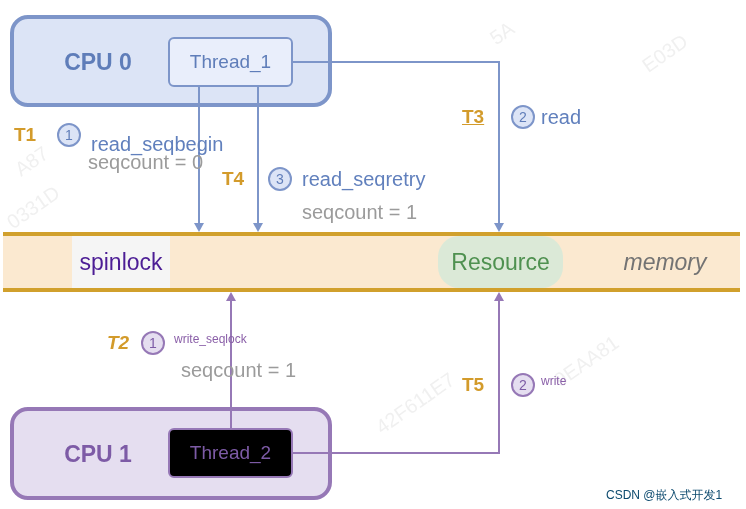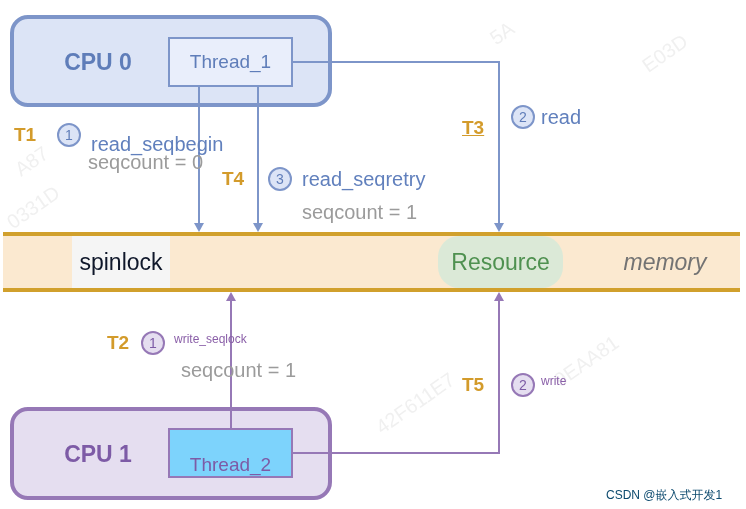--- a/index.html
+++ b/index.html
@@ -25,7 +25,7 @@
   #cpu1-label { left: 38px; top: 441px; color: #7d5ba6; }
 
   .thread-box {
-    width: 125px; height: 50px; border-radius: 0;
+    width: 125px; height: 50px; border-radius: 6px;
     display: flex; align-items: center; justify-content: center;
     font-size: 19px;
   }

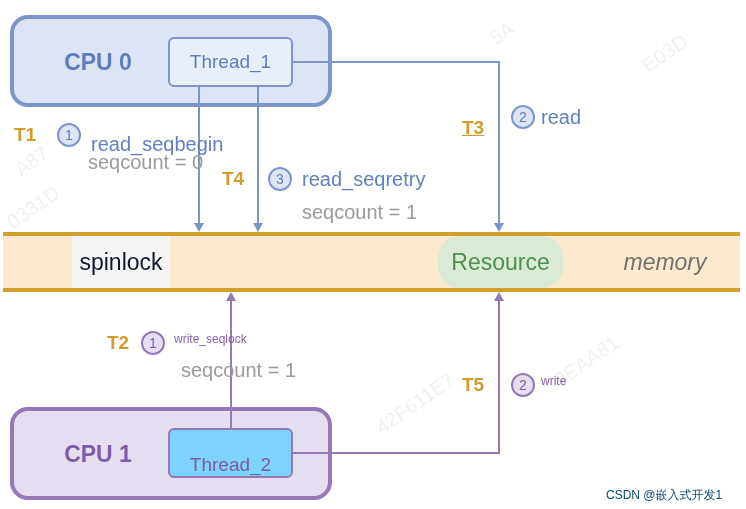--- a/index.html
+++ b/index.html
@@ -134,7 +134,7 @@
   <span class="abs action-blue" style="left:302px; top:168px;">read_seqretry</span>
   <span class="abs detail" style="left:302px; top:201px;">seqcount = 1</span>
 
-  <span class="abs tag" style="left:462px; top:117px;text-decoration:underline;">T3</span>
+  <span class="abs tag" style="left:462px; top:106px;text-decoration:underline;">T3</span>
   <span class="abs step-circle blue" style="left:511px; top:105px;">2</span>
   <span class="abs action-blue" style="left:541px; top:106px;">read</span>
 

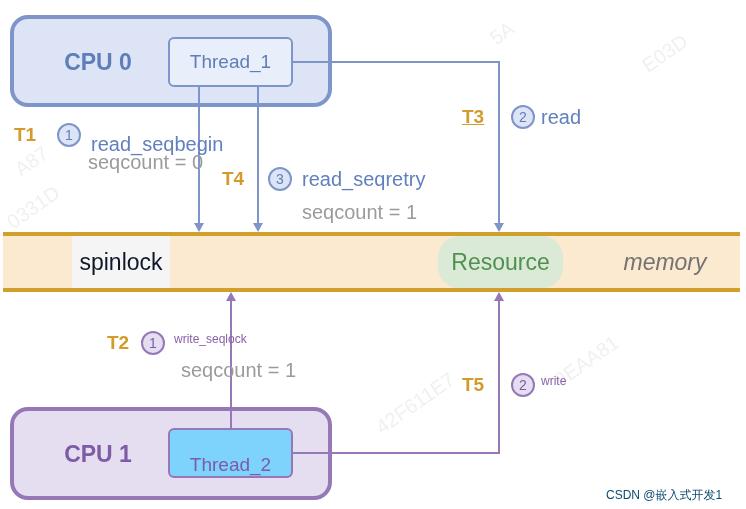--- a/index.html
+++ b/index.html
@@ -40,7 +40,7 @@
                 border-top: 4px solid #d1a02c; border-bottom: 4px solid #d1a02c; }
   .mem-cell { top: 236px; height: 52px; display: flex; align-items: center;
               justify-content: center; font-size: 23px; }
-  #spinlock-box { left: 72px; width: 98px; background: #f5f5f5; color: #0f172a; }
+  #spinlock-box { left: 72px; width: 98px; background: #f5f5f5; color: #4c1d95; }
   #seqcount-box { left: 170px; width: 121px; background: #dbe9d7; color: #4f9150; }
   #resource-box { left: 438px; width: 125px; background: #dbe9d7; color: #4f9150; border-radius: 21px; }
   #memory-label { left: 605px; top: 249px; width: 120px; text-align: center;

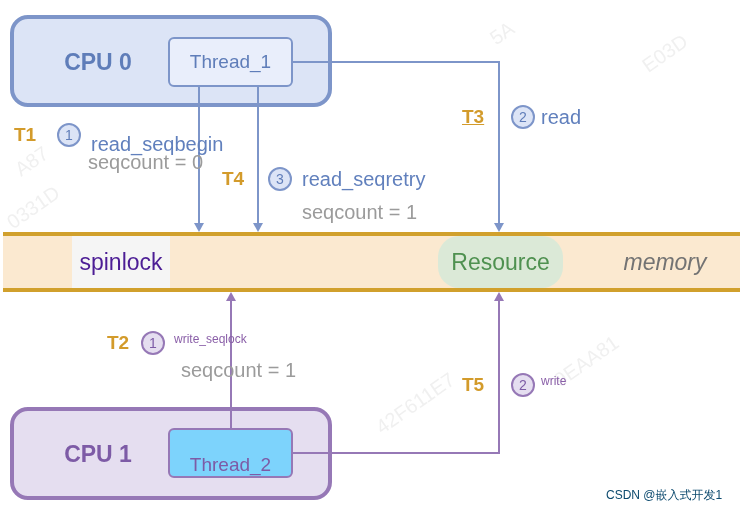--- a/index.html
+++ b/index.html
@@ -138,7 +138,7 @@
   <span class="abs step-circle blue" style="left:511px; top:105px;">2</span>
   <span class="abs action-blue" style="left:541px; top:106px;">read</span>
 
-  <span class="abs tag" style="left:107px; top:332px;">T2</span>
+  <span class="abs tag" style="left:107px; top:332px;font-style:italic;">T2</span>
   <span class="abs step-circle purple" style="left:141px; top:331px;">1</span>
   <span class="abs action-purple" style="left:174px; top:332px;">write_seqlock</span>
   <span class="abs detail" style="left:181px; top:359px;">seqcount = 1</span>

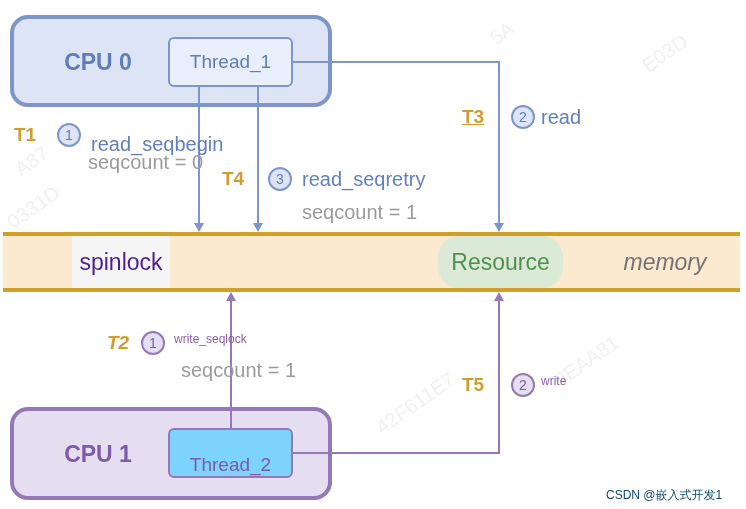--- a/index.html
+++ b/index.html
@@ -31,8 +31,8 @@
   }
   #thread1-box { left: 168px; top: 37px; background: #e9eefb;
                  border: 2px solid #7d95c9; color: #5f7db9; }
-  #thread2-box { left: 168px; top: 428px; background: #7dd3fc;
-                 border: 2px solid #9678b6; color: #7d5ba6; align-items: flex-end; }
+  #thread2-box { left: 168px; top: 428px; background: #000000;
+                 border: 2px solid #9678b6; color: #7d5ba6; }
 
   
   #memory-bar { left: 3px; top: 232px; width: 737px; height: 60px;

